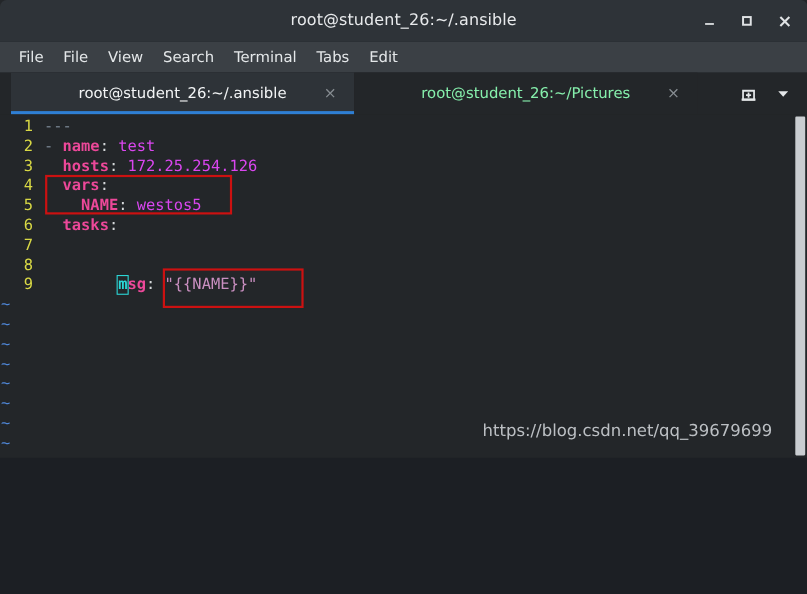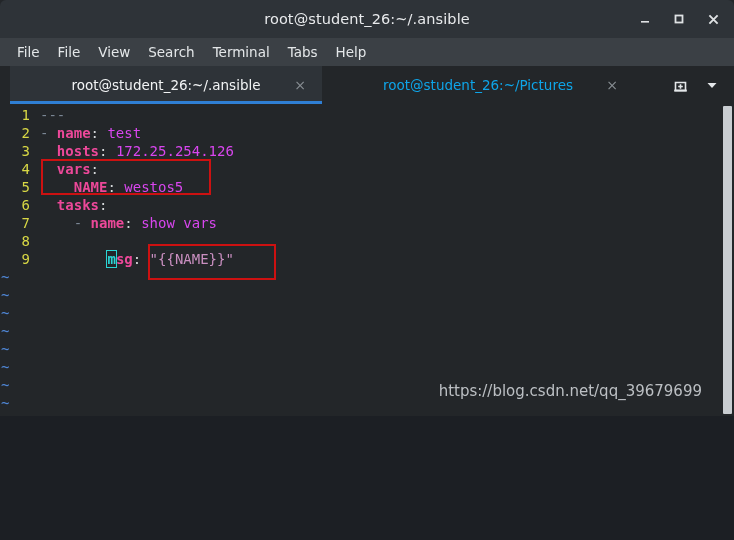--- a/index.html
+++ b/index.html
@@ -292,7 +292,7 @@
     <div class="menu-item">Search</div>
     <div class="menu-item">Terminal</div>
     <div class="menu-item">Tabs</div>
-    <div class="menu-item">Help</div>
+    <div class="menu-item">Edit</div>
   </div>
 
   <div class="tabbar">

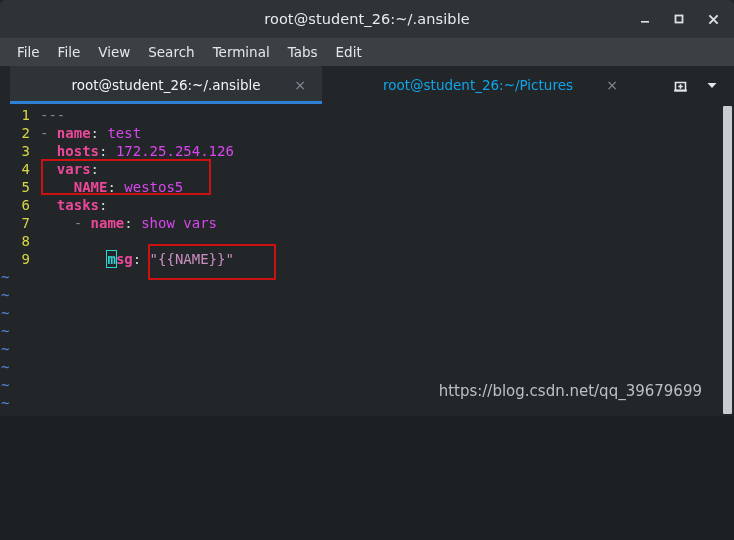--- a/index.html
+++ b/index.html
@@ -111,7 +111,7 @@
     white-space: nowrap;
   }
   .tab.active .tab-label { color: #f2f4f5; }
-  .tab.inactive .tab-label { color: #0ea5e9; }
+  .tab.inactive .tab-label { color: #86efac; }
   .tab-close {
     position: absolute;
     right: 16px;

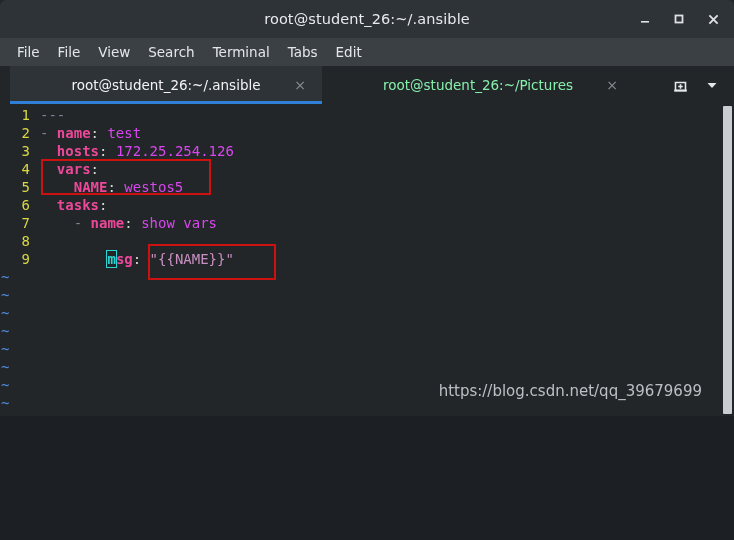--- a/index.html
+++ b/index.html
@@ -333,7 +333,7 @@
         <div class="line"><span class="lnum">4</span><span class="ltext"><span class="v">  </span><span class="k">vars</span><span class="p">:</span></span></div>
         <div class="line"><span class="lnum">5</span><span class="ltext"><span class="v">    </span><span class="k">NAME</span><span class="p">: </span><span class="v">westos5</span></span></div>
         <div class="line"><span class="lnum">6</span><span class="ltext"><span class="v">  </span><span class="k">tasks</span><span class="p">:</span></span></div>
-        <div class="line"><span class="lnum">7</span><span class="ltext"><span class="v">    </span><span class="dash">- </span><span class="k">name</span><span class="p">: </span><span class="v">show vars</span></span></div>
+        <div class="line"><span class="lnum">7</span></div>
         <div class="line"><span class="lnum">8</span></div>
         <div class="line"><span class="lnum">9</span><span class="ltext"><span class="v">        </span><span class="cursor">m</span><span class="k">sg</span><span class="p">: </span><span class="str">"{{NAME}}"</span></span></div>
       </div>

